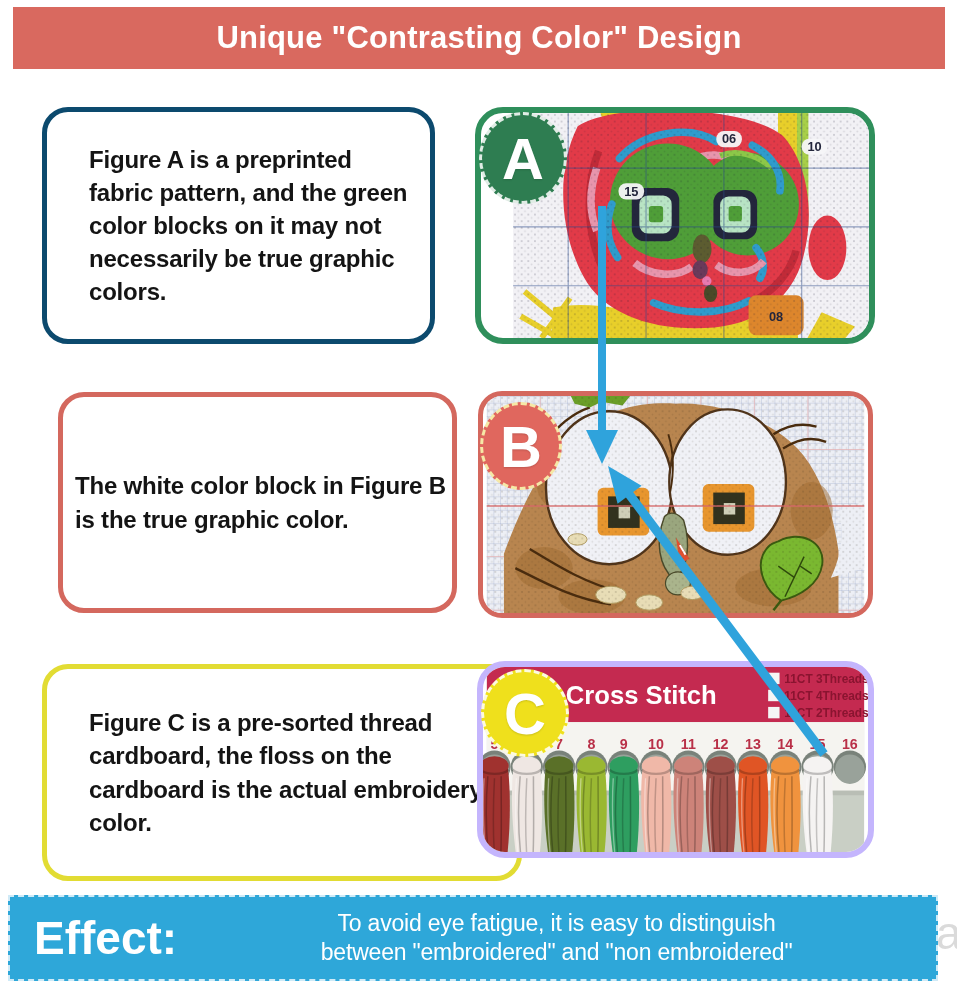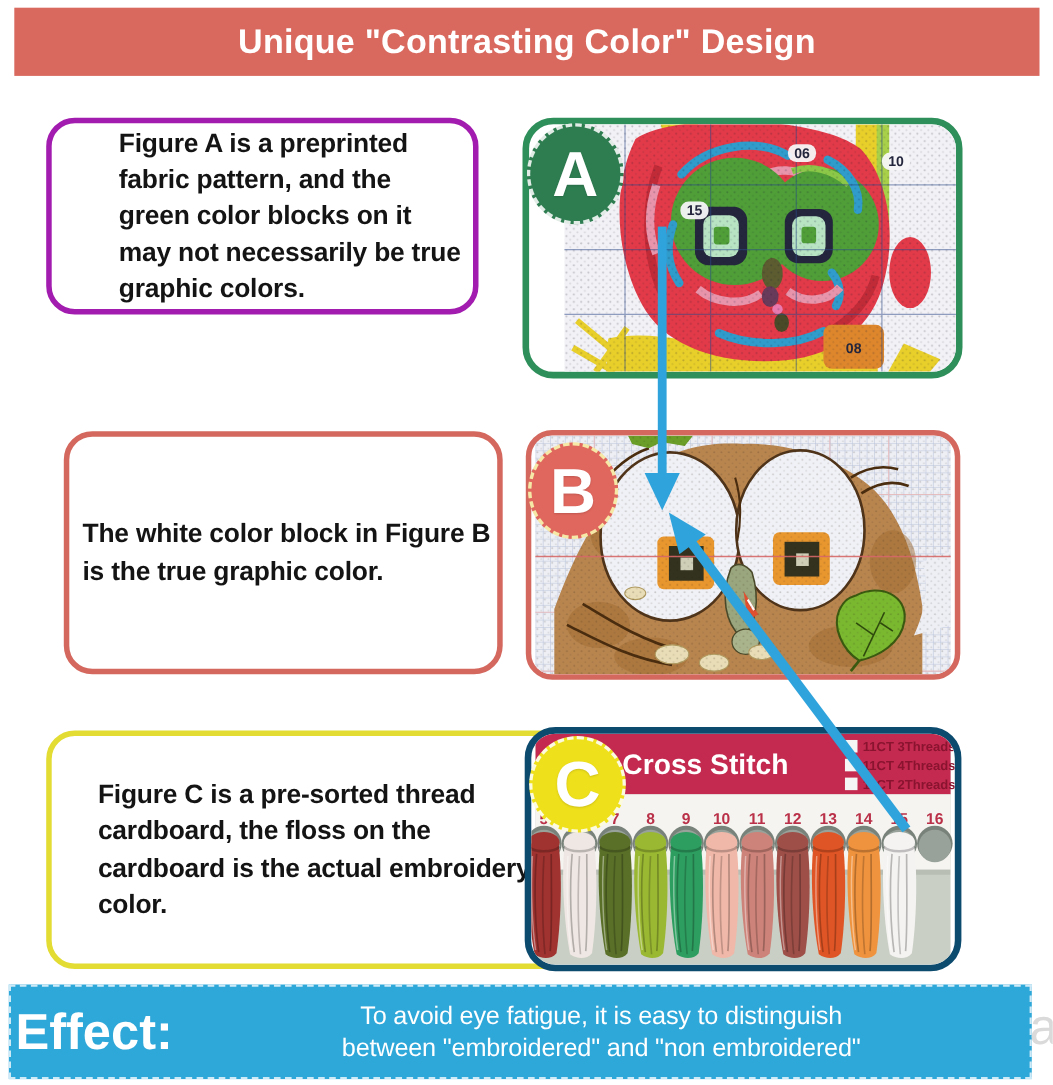--- a/index.html
+++ b/index.html
@@ -22,7 +22,7 @@
     display:flex;align-items:center;
     font-size:24px;font-weight:bold;color:#141414;line-height:1.38;letter-spacing:-.2px;
   }
-  .note-a{left:42px;top:107px;width:393px;height:179px;border:5px solid #a21caf;padding:8px 10px 8px 61px;}
+  .note-a{left:42px;top:107px;width:393px;height:237px;border:5px solid #0c4a6e;padding:8px 10px 8px 42px;}
   .note-b{left:42px;top:392px;width:399px;height:221px;border:5px solid #d4685e;padding:8px 2px 8px 12px;margin-left:16px;}
   .note-c{left:42px;top:664px;width:480px;height:217px;border:5px solid #e2dc33;padding:8px 10px 8px 42px;}
   

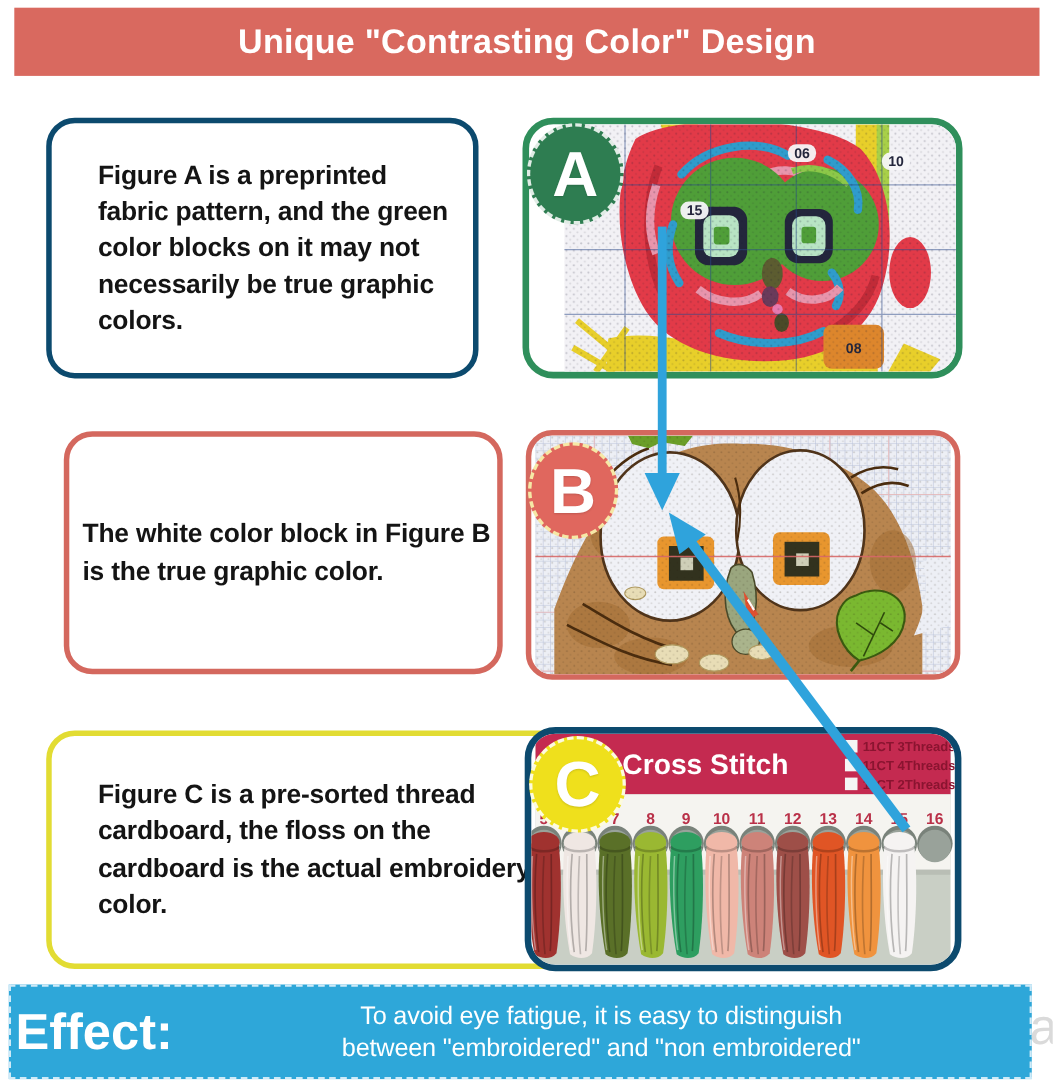--- a/index.html
+++ b/index.html
@@ -32,7 +32,7 @@
   .fig svg{display:block;}
   .fig-a{left:475px;top:107px;width:400px;height:237px;border:6px solid #2f8f5b;padding-left:28px;}
   .fig-b{left:478px;top:391px;width:395px;height:227px;border:5px solid #d4685e;border-radius:24px;}
-  .fig-c{left:477px;top:661px;width:397px;height:222px;border:6px solid #0c4a6e;}
+  .fig-c{left:477px;top:661px;width:397px;height:197px;border:6px solid #c4b5fd;}
   
   .badge{
     box-sizing:border-box;border-radius:50%;display:flex;align-items:center;justify-content:center;

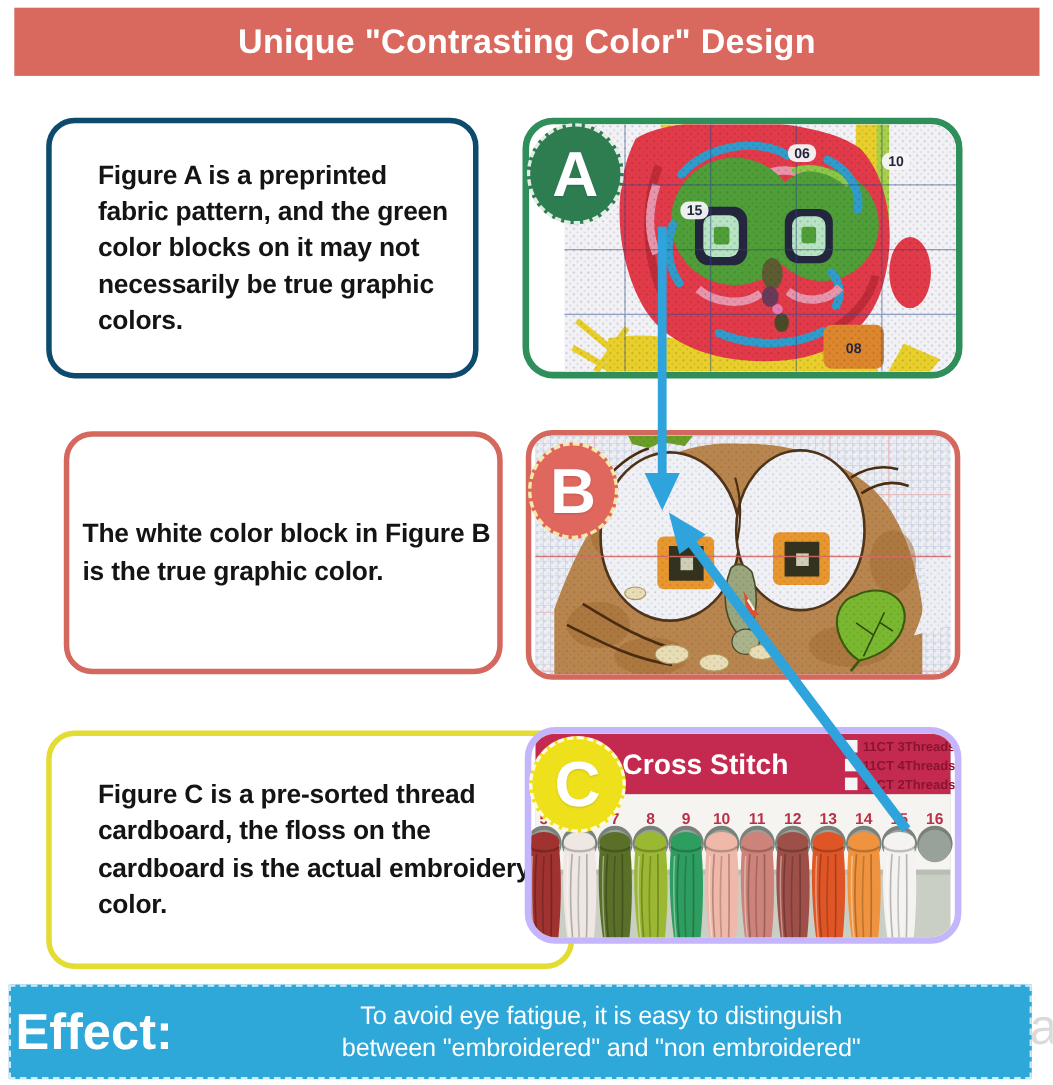--- a/index.html
+++ b/index.html
@@ -50,7 +50,7 @@
     box-sizing:border-box;border:2px dashed #cfeaf7;
     display:flex;align-items:center;color:#ffffff;
   }
-  .effect-label{font-size:46px;font-weight:bold;margin-left:4px;white-space:nowrap;}
+  .effect-label{font-size:46px;font-weight:bold;margin-left:24px;white-space:nowrap;}
   .effect-msg{
     flex:1;text-align:center;font-size:23px;font-weight:normal;line-height:1.28;letter-spacing:-.2px;
   }

